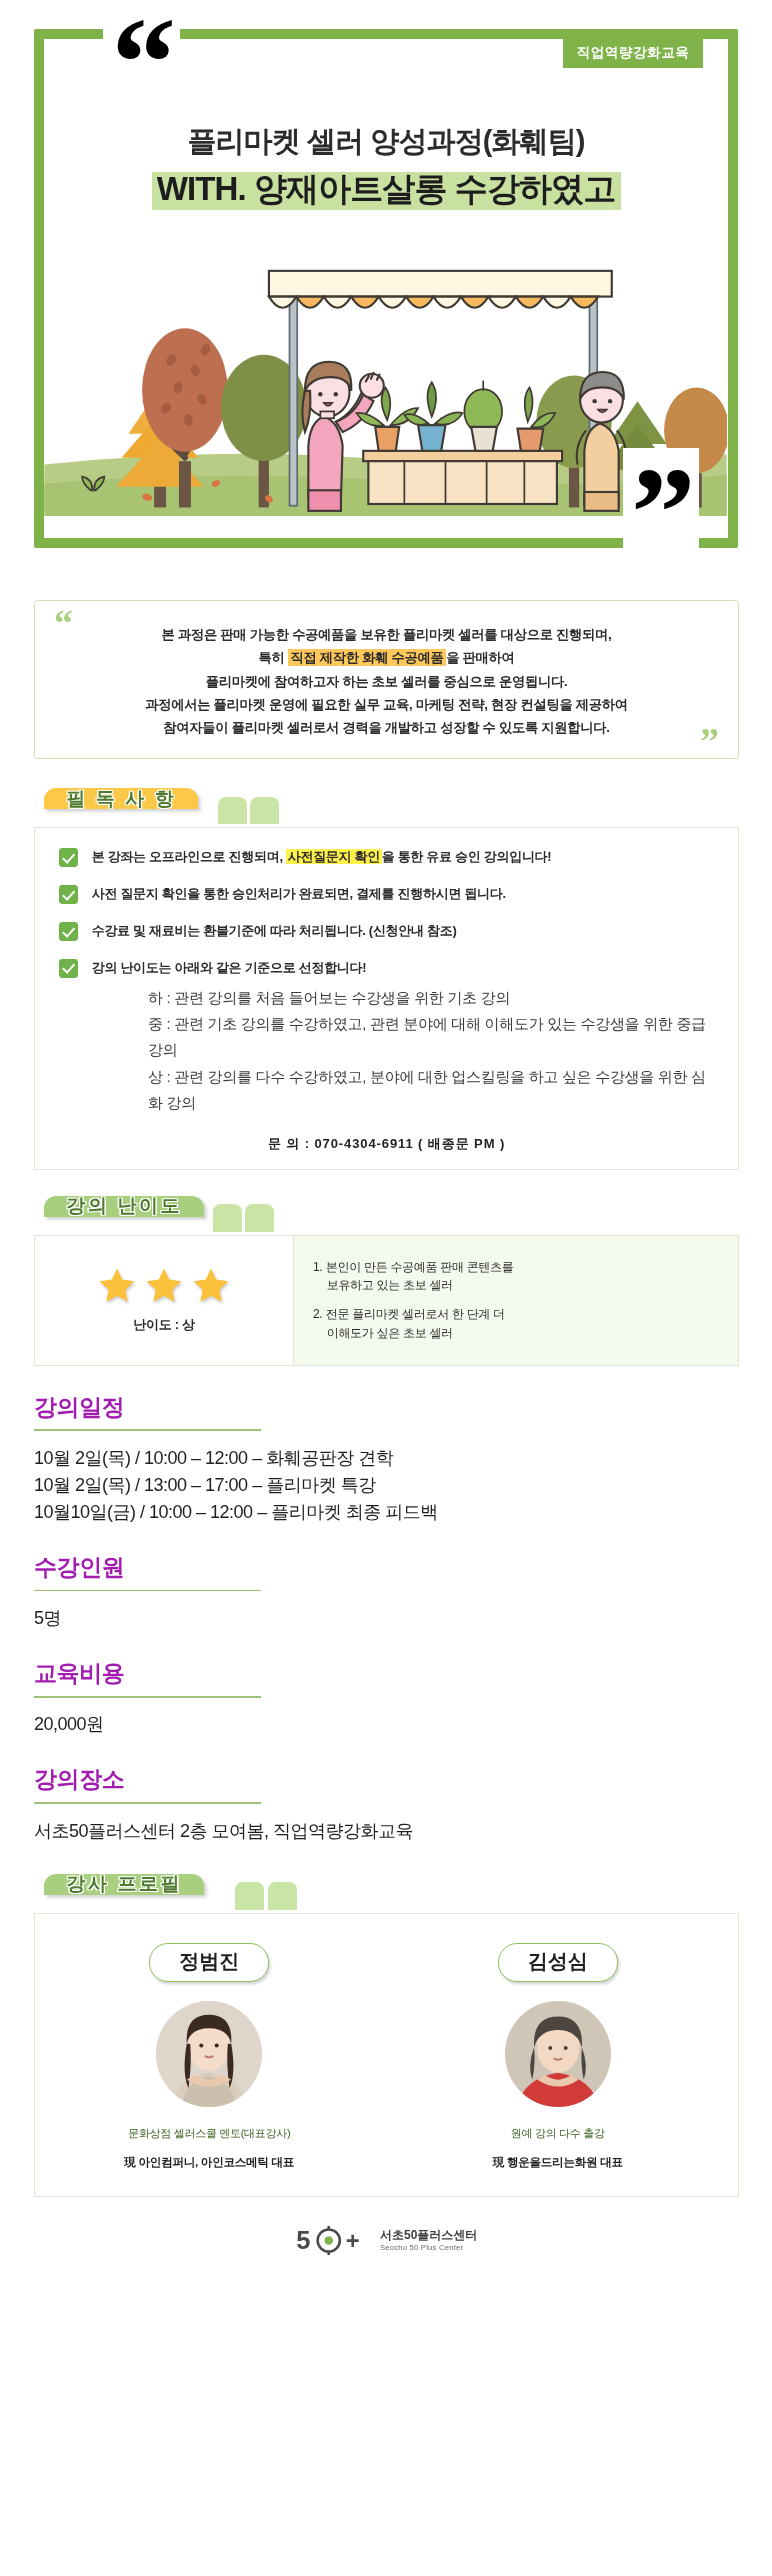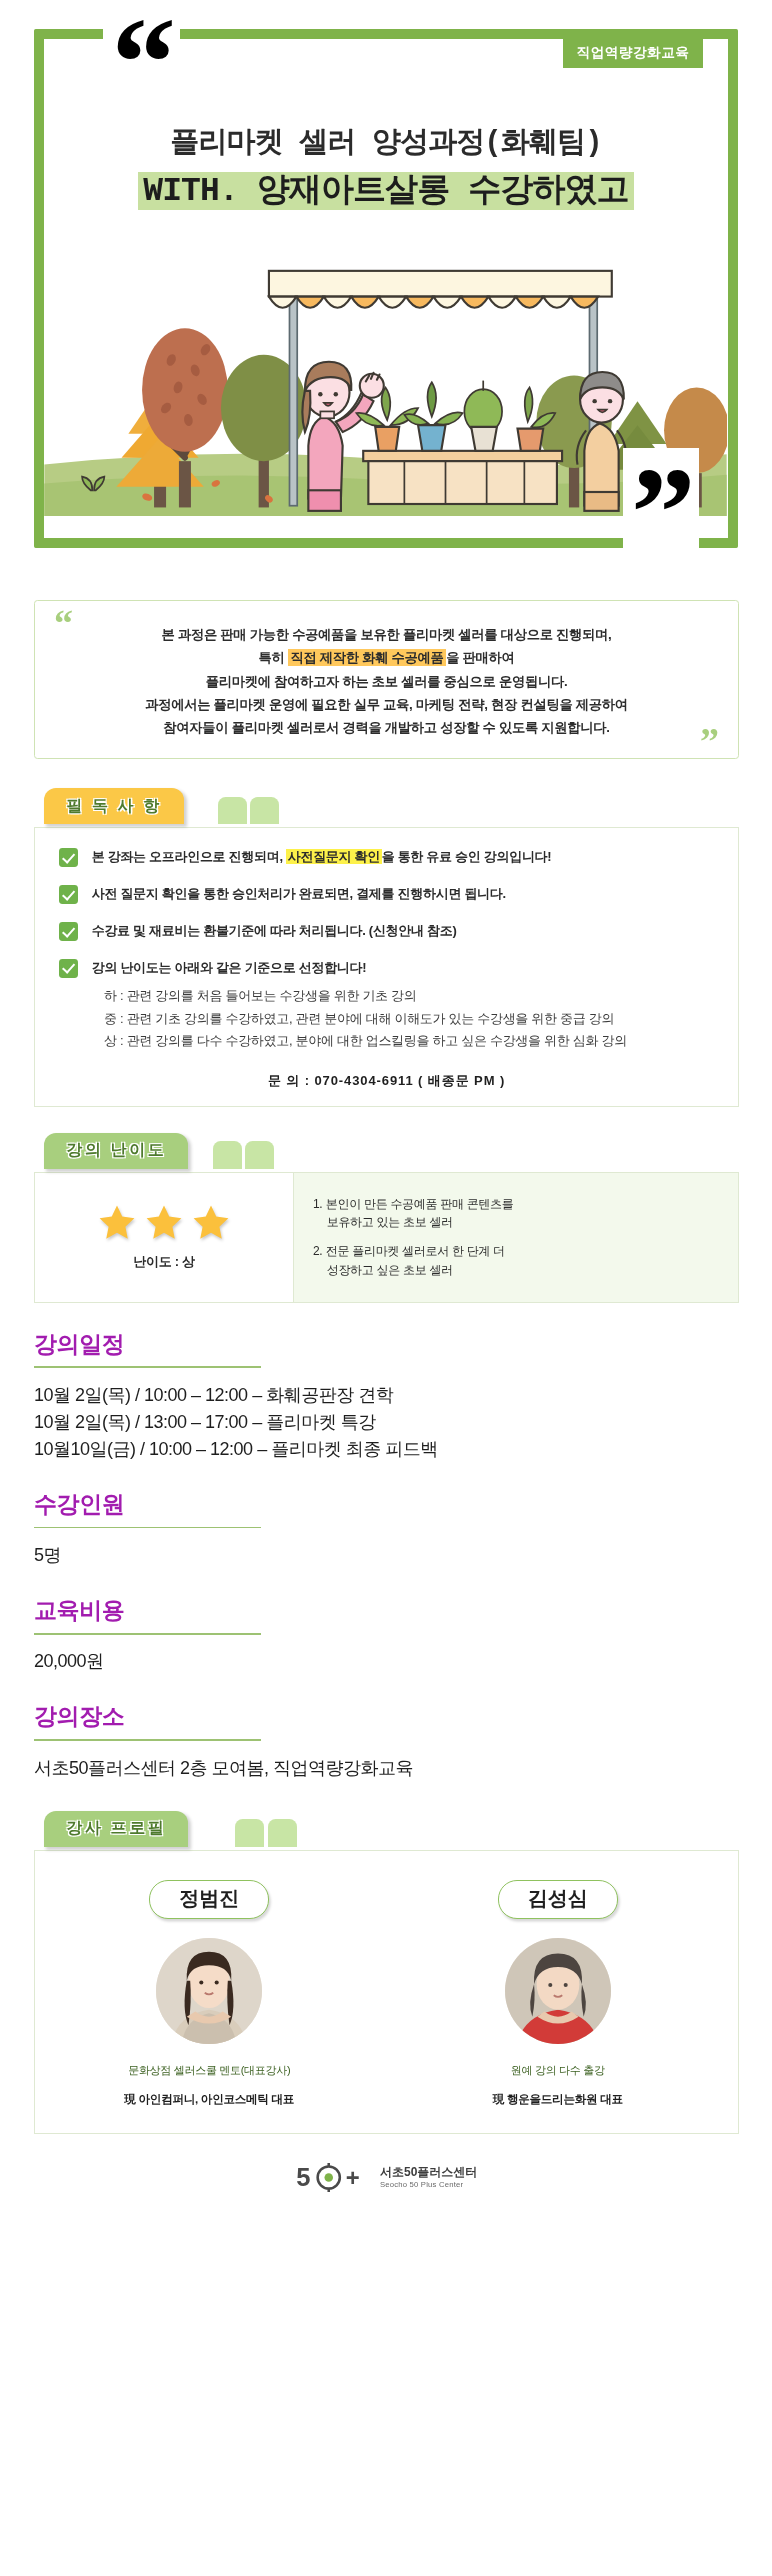--- a/index.html
+++ b/index.html
@@ -64,7 +64,6 @@
     left: 0; right: 0;
     top: 93px;
     text-align: center;
-    font-family: Liberation Mono, monospace;
   }
   .hero-title-1 {
     font-size: 29px;

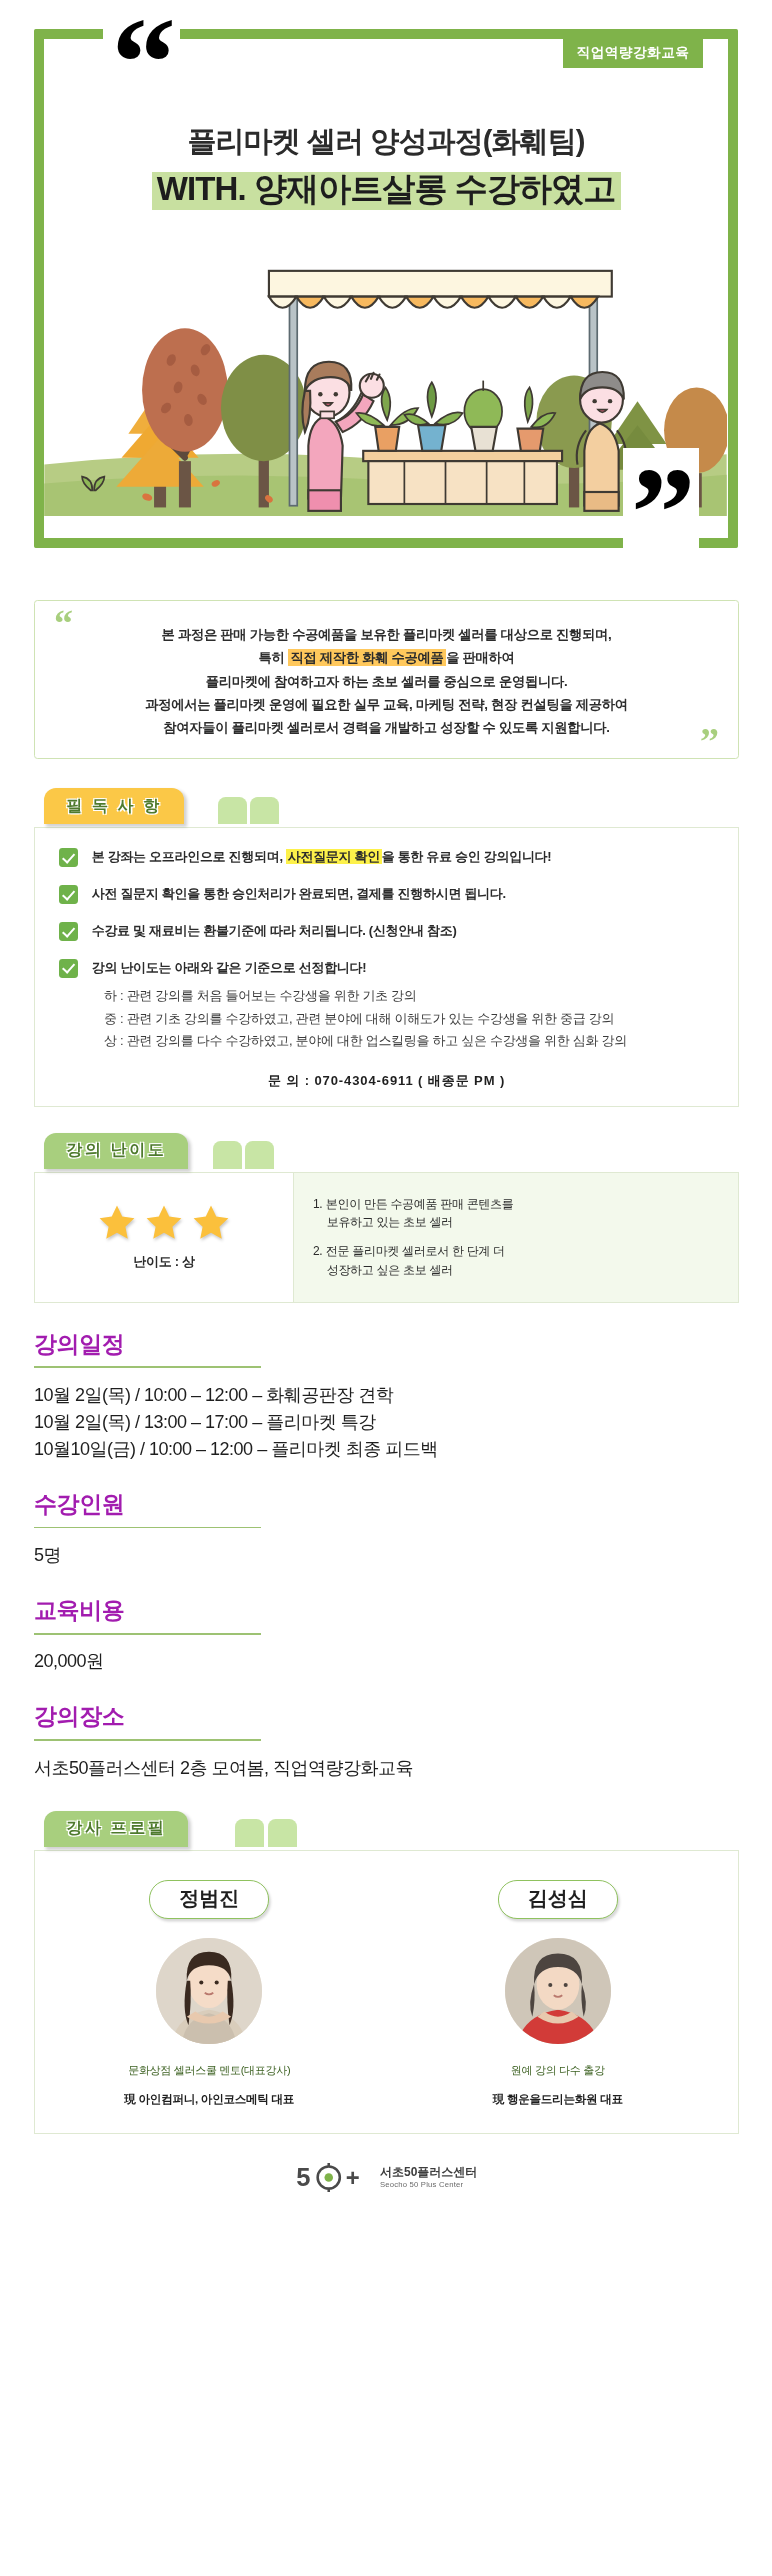--- a/index.html
+++ b/index.html
@@ -141,12 +141,12 @@
   .tab-head .tab-main {
     position: absolute;
     left: 10.3px; top: 0;
-    height: 36px;
+    height: 21px;
     display: flex;
     align-items: center;
     padding: 0 22px;
     border-radius: 12px 12px 0 0;
-    font-size: 16px;
+    font-size: 19px;
     font-weight: 800;
     letter-spacing: 2.6px;
     box-shadow: 2.6px 2.6px 3.4px rgba(0,0,0,0.18);

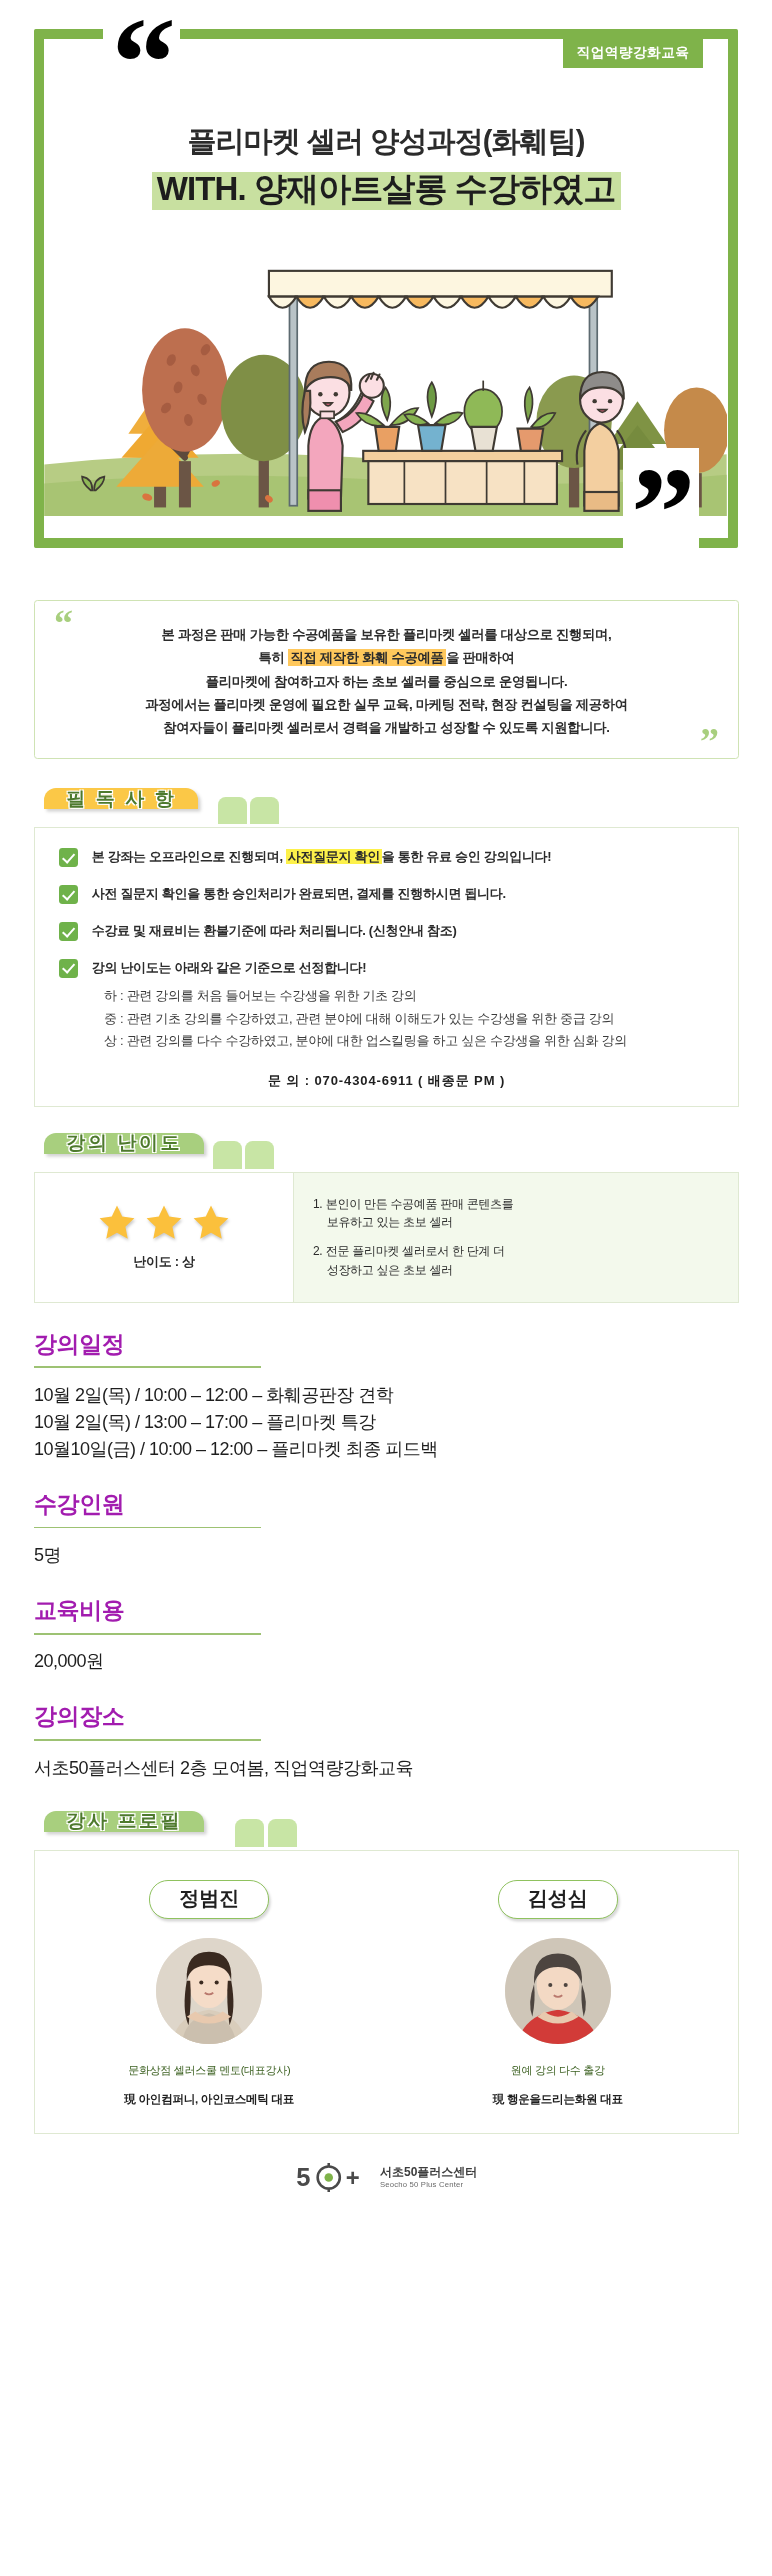--- a/index.html
+++ b/index.html
@@ -211,10 +211,11 @@
     margin: 3.4px 0 0 45px;
   }
   .level-list div {
-    font-size: 13px;
+    font-size: 15px;
     color: #3a3a3a;
     line-height: 1.75;
     letter-spacing: -0.3px;
+    margin-left: 44px;
   }
   .contact-line {
     text-align: center;

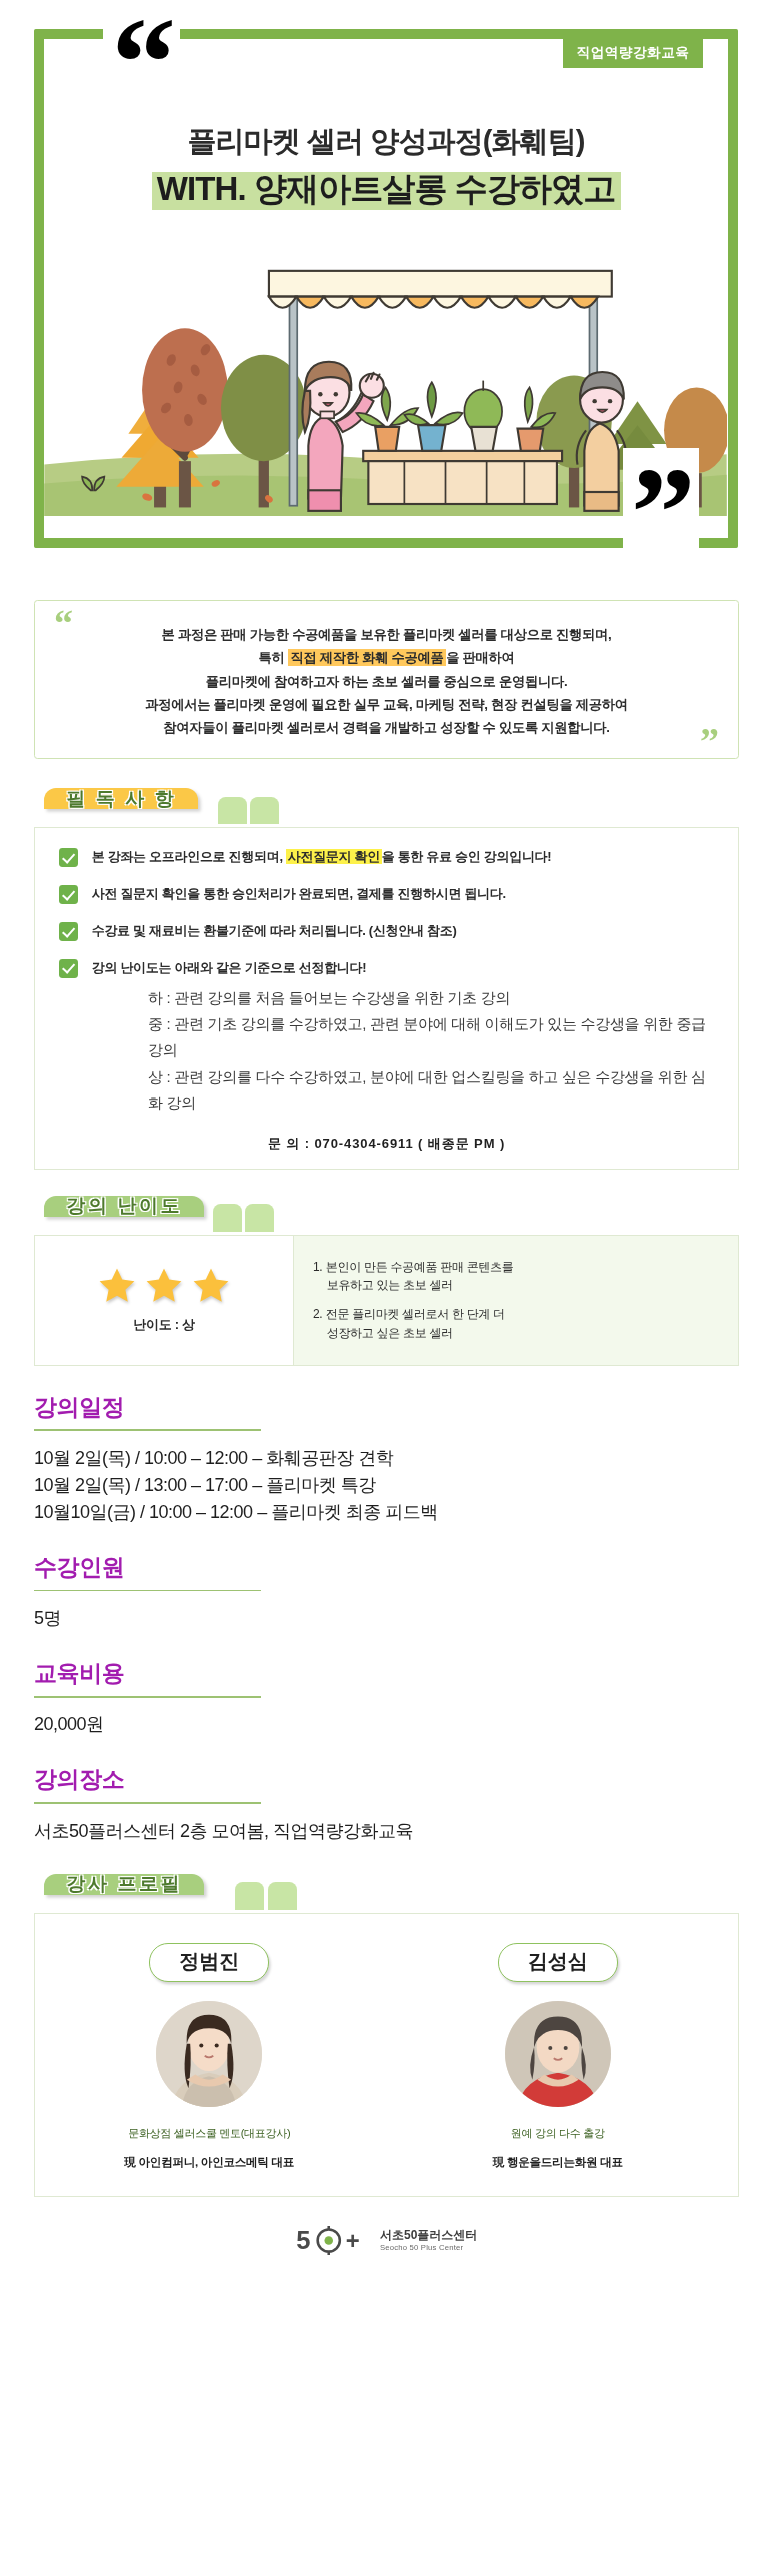--- a/index.html
+++ b/index.html
@@ -600,7 +600,7 @@
     <div class="diff-right">
       <ol>
         <li><span class="num">1.</span><span>본인이 만든 수공예품 판매 콘텐츠를</span><span class="ind">보유하고 있는 초보 셀러</span></li>
-        <li><span class="num">2.</span><span>전문 플리마켓 셀러로서 한 단계 더</span><span class="ind">성장하고 싶은 초보 셀러</span></li>
+        <li><span class="num">2.</span><span>전문 플리마켓 셀러로서 한 단계 더</span><span class="ind">이해도가 싶은 초보 셀러</span></li>
       </ol>
     </div>
   </div>

